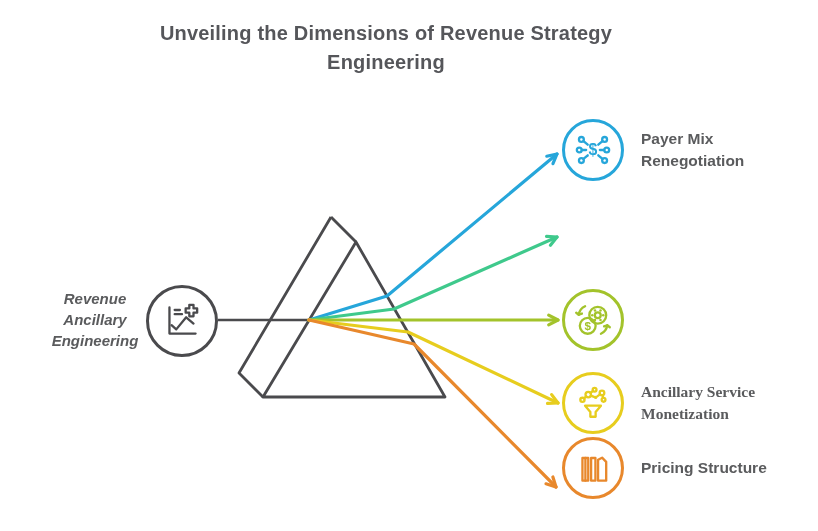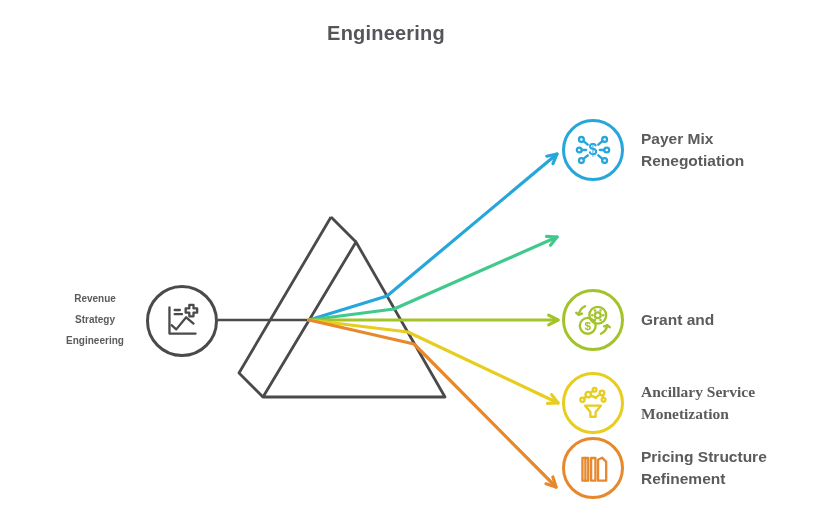--- a/index.html
+++ b/index.html
@@ -51,6 +51,7 @@
 <div id="stage">
 
   <div class="title" style="color: rgb(85, 86, 90);">
+    <span>Unveiling the Dimensions of Revenue Strategy</span>
     <span>Engineering</span>
   </div>
 

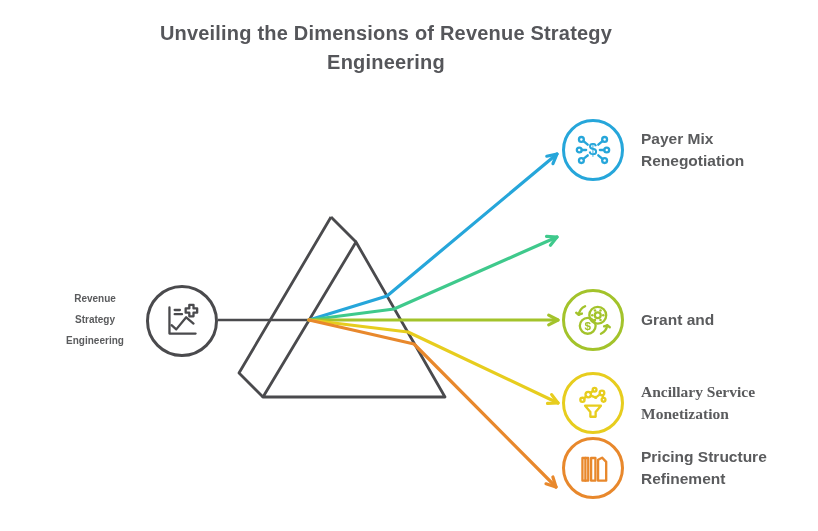--- a/index.html
+++ b/index.html
@@ -16,7 +16,7 @@
   
   .source-label{
     position:absolute;left:38px;top:288px;width:114px;text-align:center;
-    font-size:10px;line-height:21px;font-weight:700;
+    font-size:15px;line-height:21px;font-weight:700;font-style:italic;
   }
   .source-label span{display:block;}
   .source-circle{

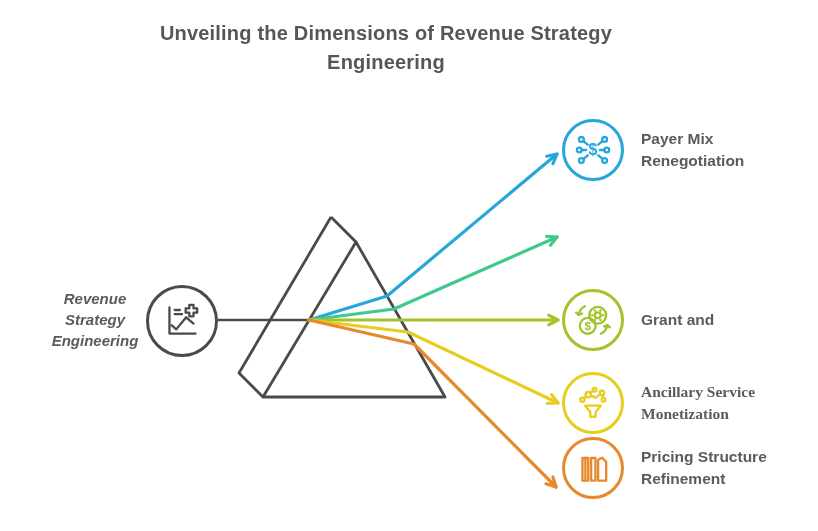--- a/index.html
+++ b/index.html
@@ -57,7 +57,7 @@
 
   <div class="source-label" style="color: rgb(90, 91, 93);">
     <span>Revenue</span>
-    <span>Strategy</span>
+    <span>Ancillary</span>
     <span>Engineering</span>
   </div>
 

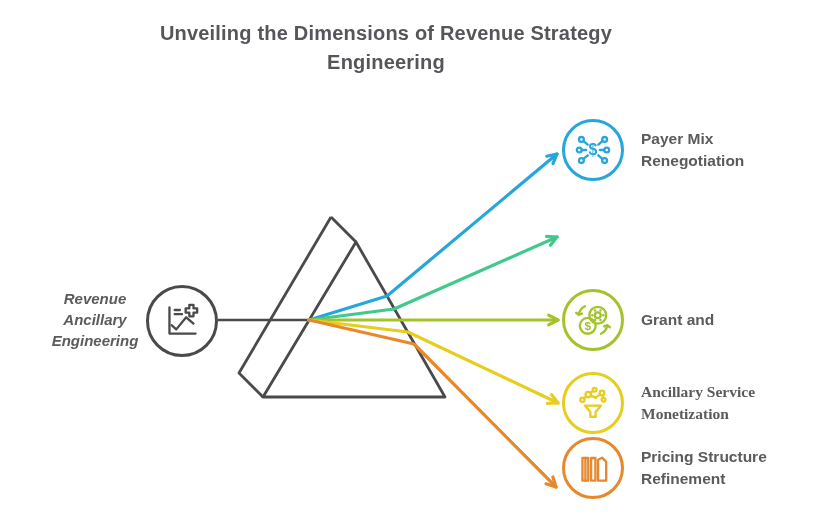--- a/index.html
+++ b/index.html
@@ -147,7 +147,6 @@
       </svg>
     </div>
     <div class="label" style="color: rgb(90, 91, 93);">
-      <span>Grant and</span>
     </div>
   </div>
 

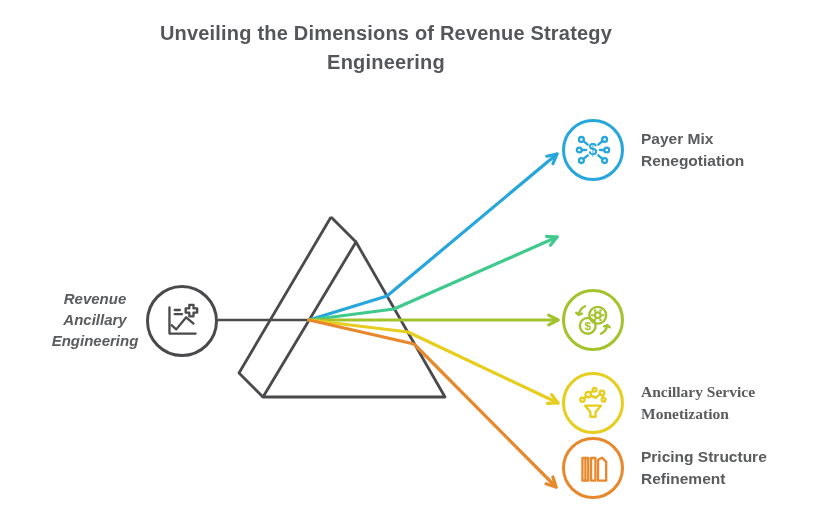--- a/index.html
+++ b/index.html
@@ -184,7 +184,6 @@
     </div>
     <div class="label" style="color: rgb(90, 91, 93);">
       <span>Pricing Structure</span>
-      <span>Refinement</span>
     </div>
   </div>
 

